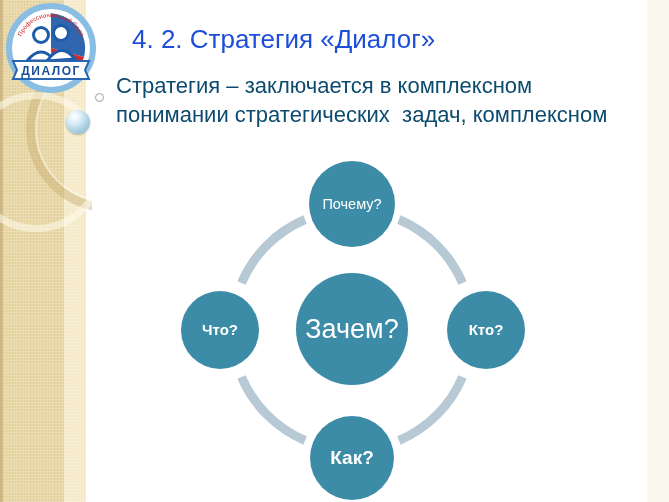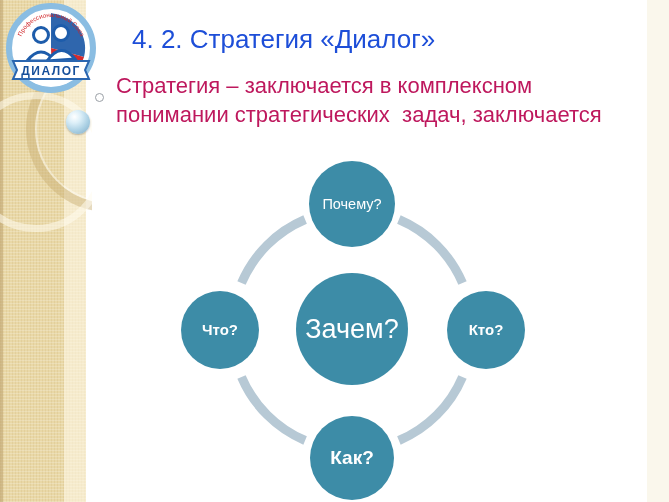--- a/index.html
+++ b/index.html
@@ -36,7 +36,7 @@
   .logo{position:absolute;left:5px;top:3px;width:92px;height:96px;}
   
   .title{position:absolute;left:116px;top:24px;font-size:26px;color:#1d4ed8;margin-left:16px;}
-  .body-text{position:absolute;left:116px;top:71px;font-size:22px;line-height:29px;color:#be185d;}
+  .body-text{position:absolute;left:116px;top:71px;font-size:22px;line-height:29px;color:#0c4a6e;}
   .body-text div{white-space:pre;}
   
   .diagram{position:absolute;left:150px;top:148px;width:404px;height:354px;}

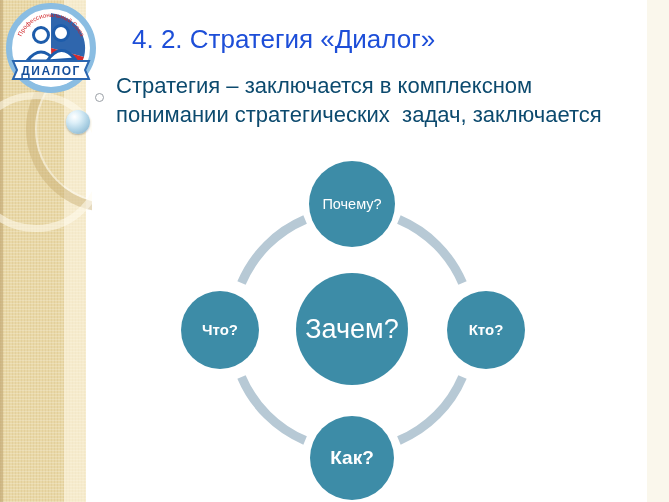--- a/index.html
+++ b/index.html
@@ -92,7 +92,7 @@
 
   <div class="body-text">
     <div>Стратегия – заключается в комплексном</div>
-    <div>понимании стратегических  задач, заключается</div>
+    <div>понимании стратегических  задач, комплексном</div>
   </div>
 
   <div class="diagram">

